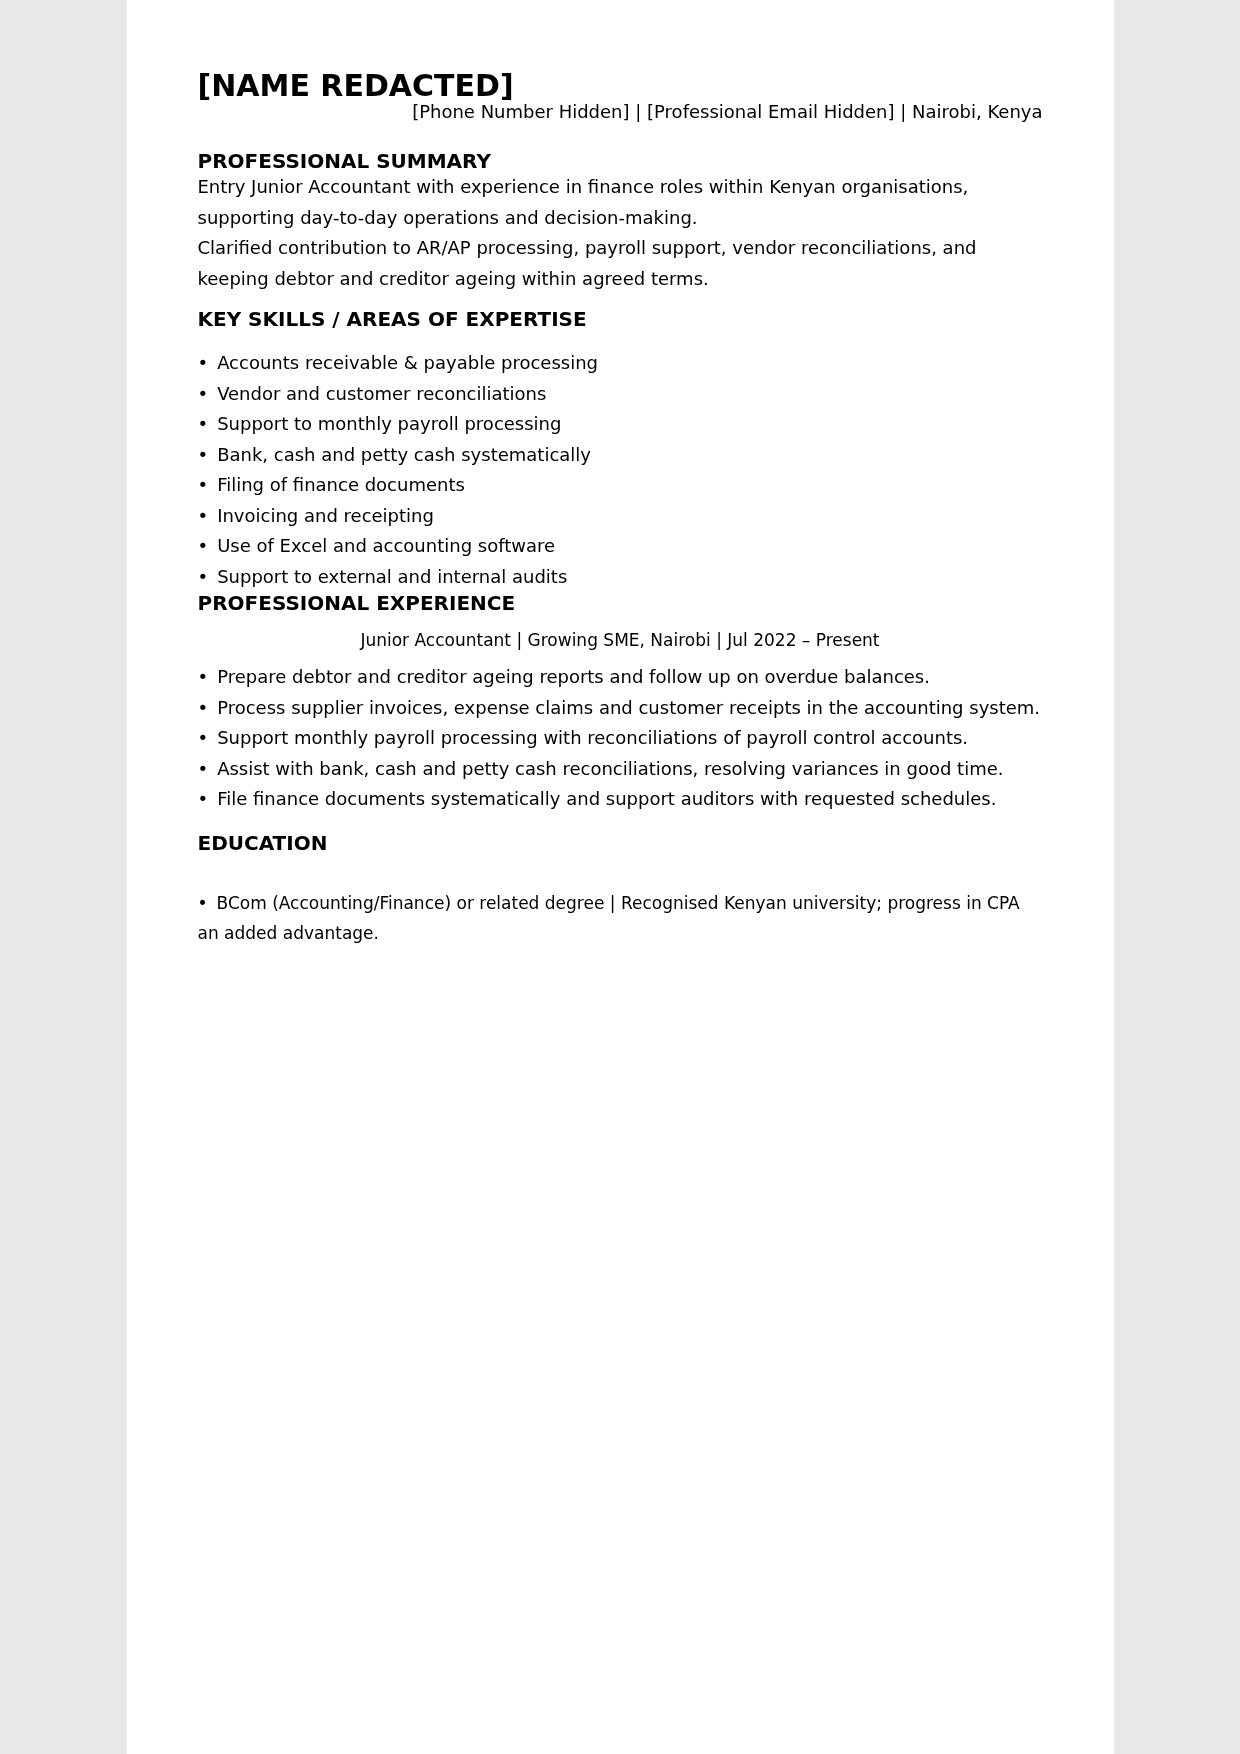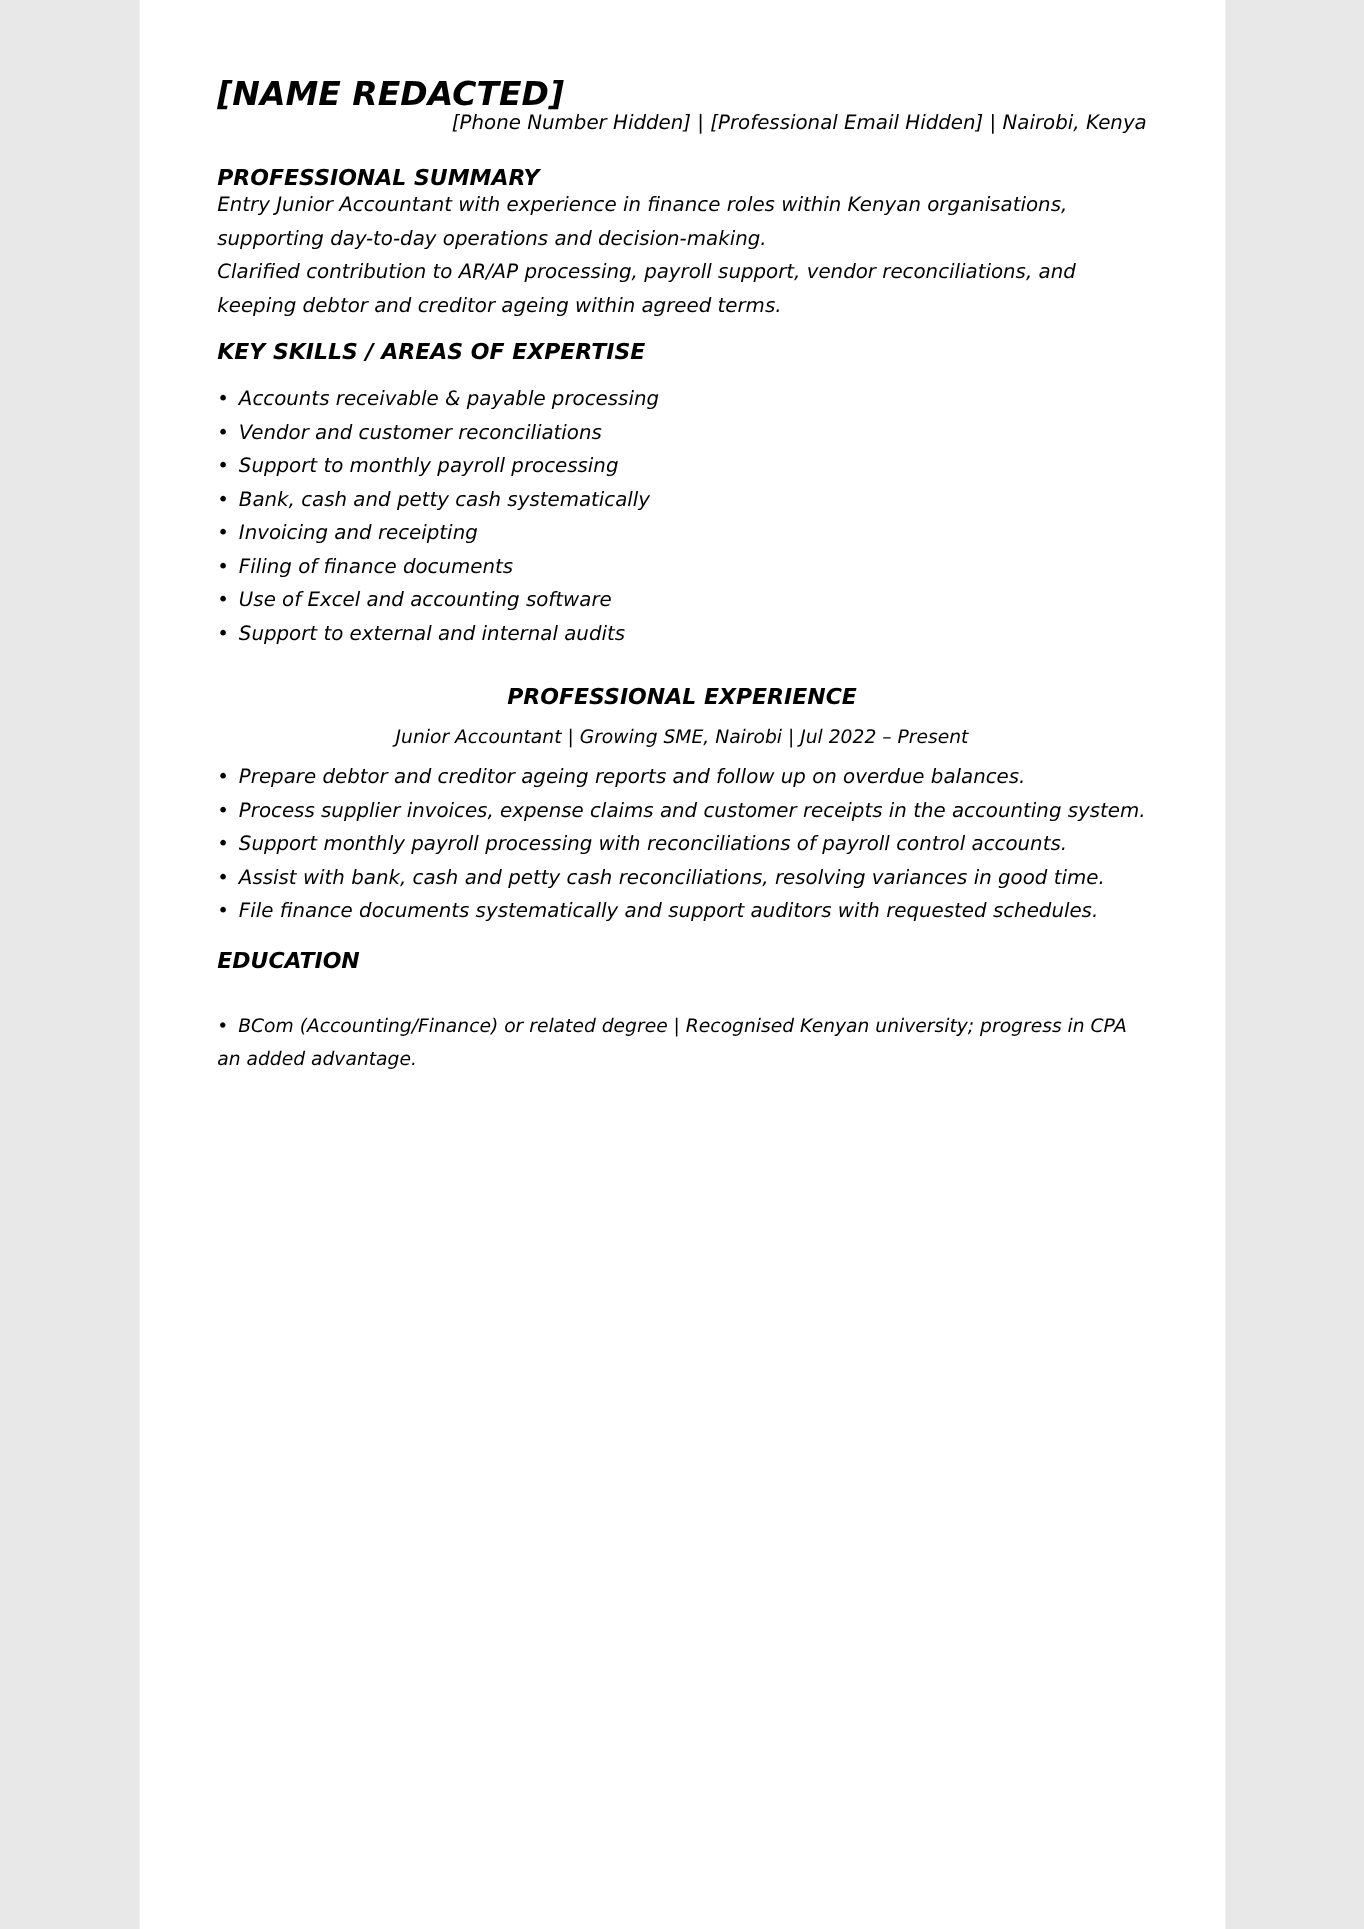--- a/index.html
+++ b/index.html
@@ -13,7 +13,6 @@
     color: #000000;
     font-family: "DejaVu Sans", "Liberation Sans", sans-serif;
     overflow: hidden;
-    font-style: italic;
   }
   h1.title {
     font-size: 30px;

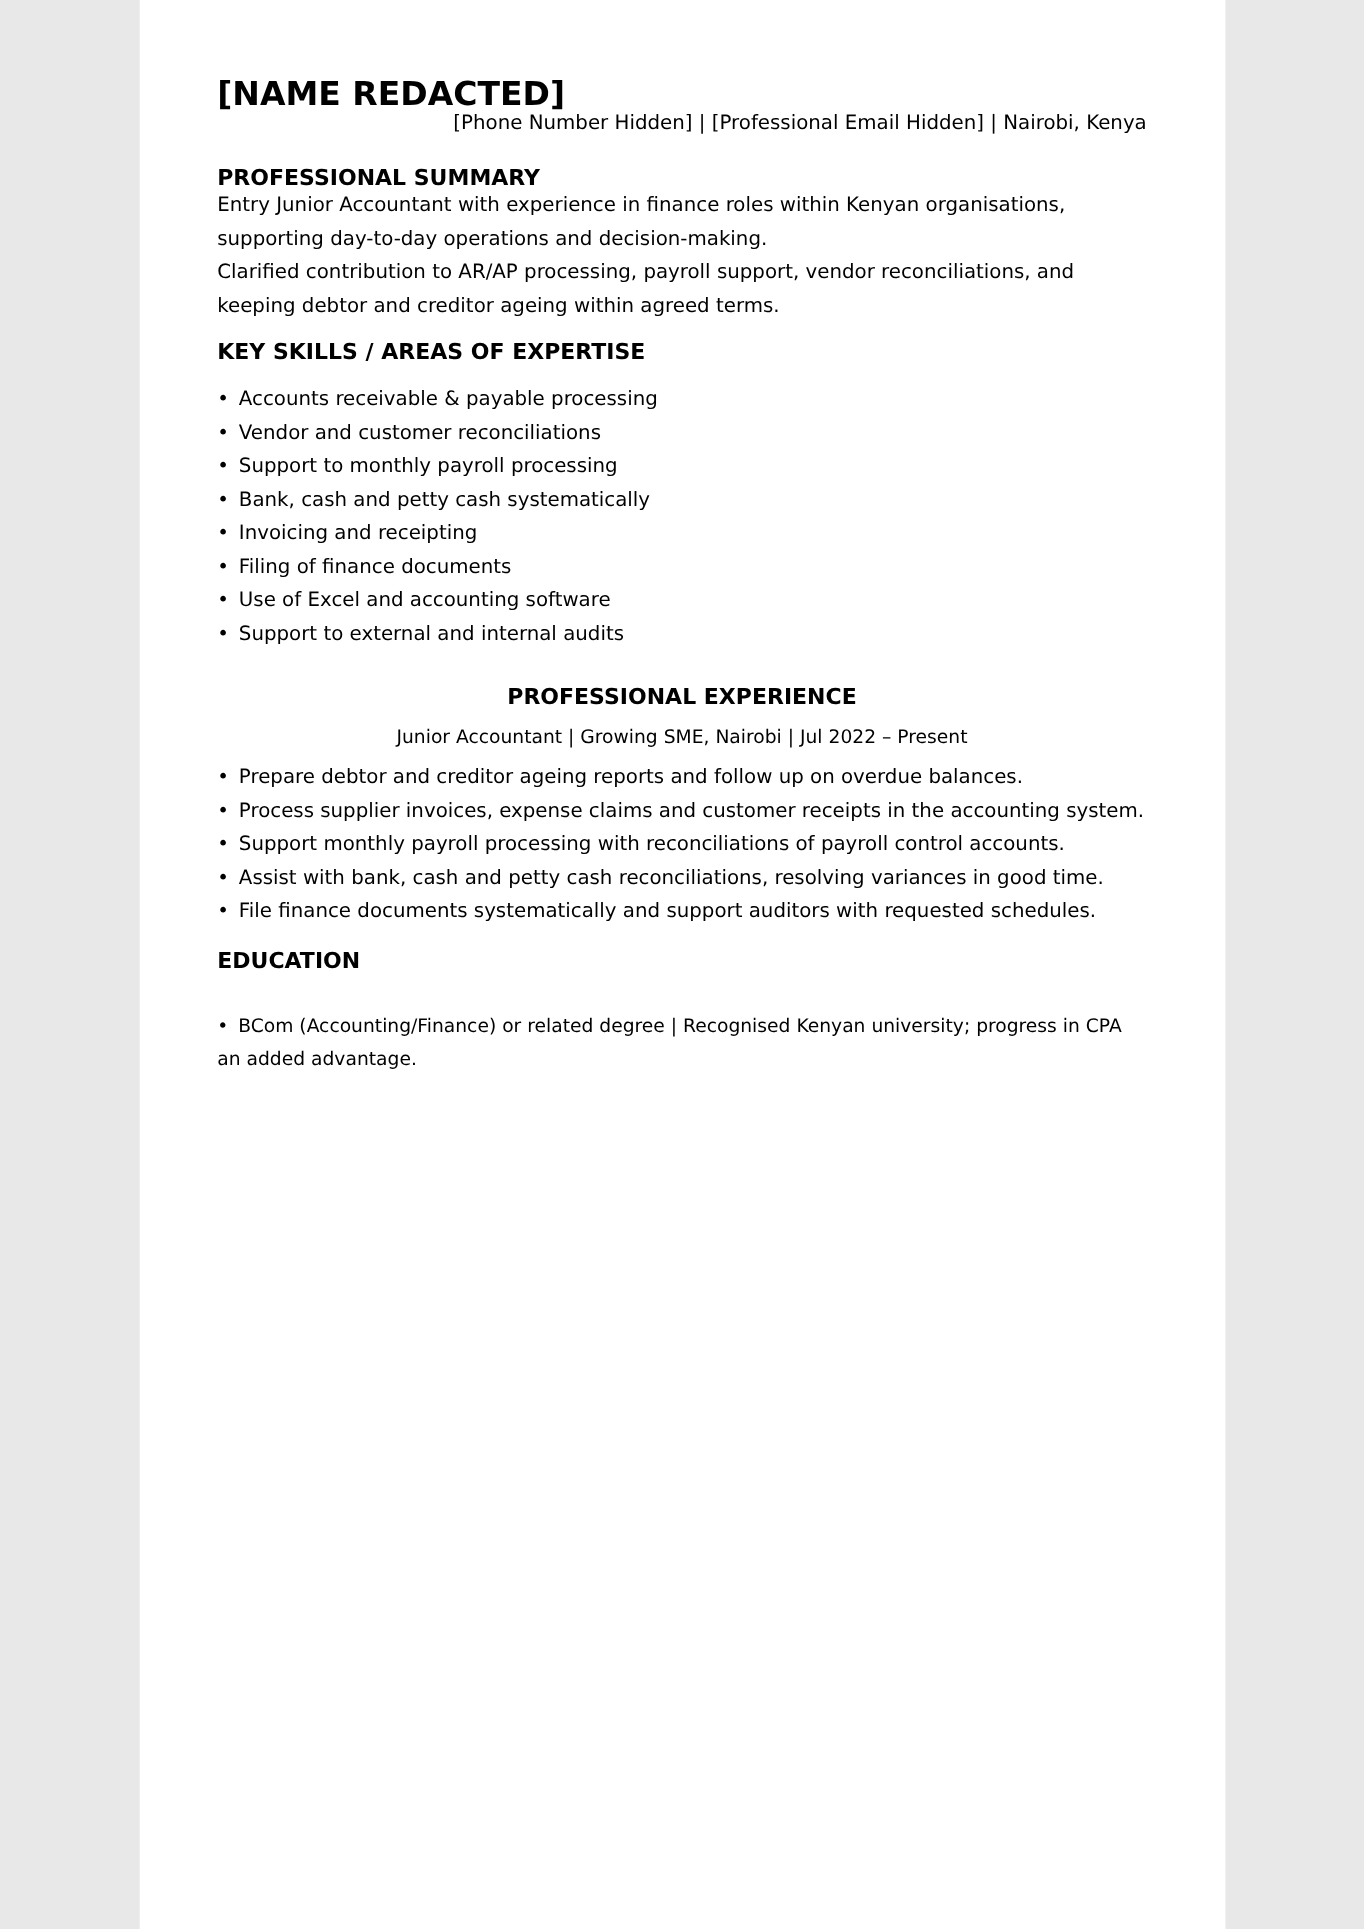--- a/index.html
+++ b/index.html
@@ -85,8 +85,8 @@
       <li><span class="bullet">•</span><span>Vendor and customer reconciliations</span></li>
       <li><span class="bullet">•</span><span>Support to monthly payroll processing</span></li>
       <li><span class="bullet">•</span><span>Bank, cash and petty cash systematically</span></li>
+      <li><span class="bullet">•</span><span>Filing of finance documents</span></li>
       <li><span class="bullet">•</span><span>Invoicing and receipting</span></li>
-      <li><span class="bullet">•</span><span>Filing of finance documents</span></li>
       <li><span class="bullet">•</span><span>Use of Excel and accounting software</span></li>
       <li><span class="bullet">•</span><span>Support to external and internal audits</span></li>
     </ul>

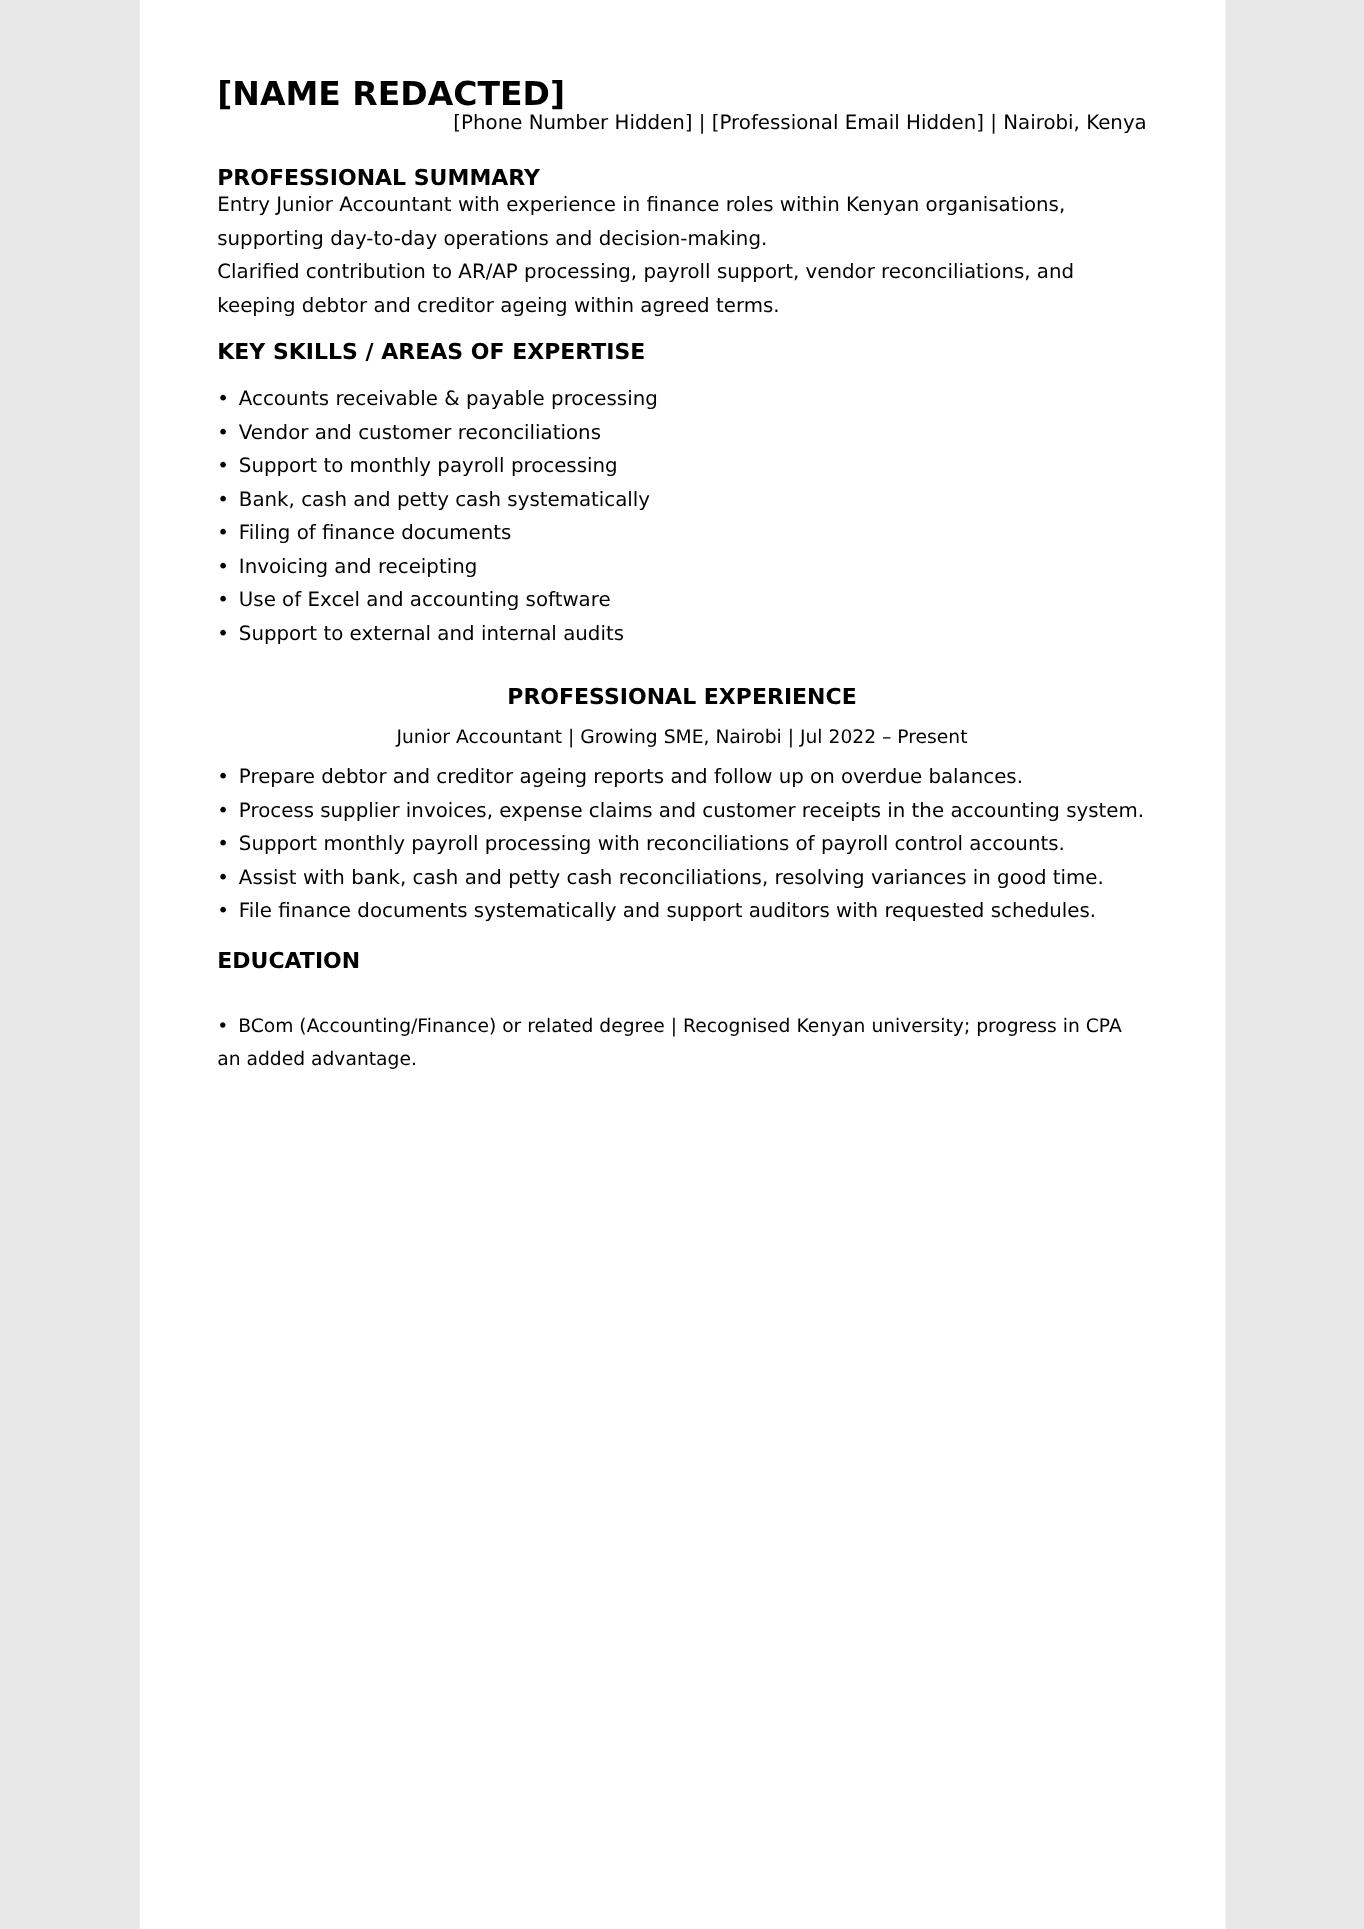--- a/index.html
+++ b/index.html
@@ -33,7 +33,7 @@
   }
   .sec-summary h2 { margin-top: 28px; }
   .sec-skills  h2 { margin-top: 14px; }
-  .sec-exp     h2 { margin-top: 30px; text-align: center; }
+  .sec-exp     h2 { margin-top: 0; }
   .sec-edu     h2 { margin-top: 17px; }
 
   .textlines { font-size: 18px; }

